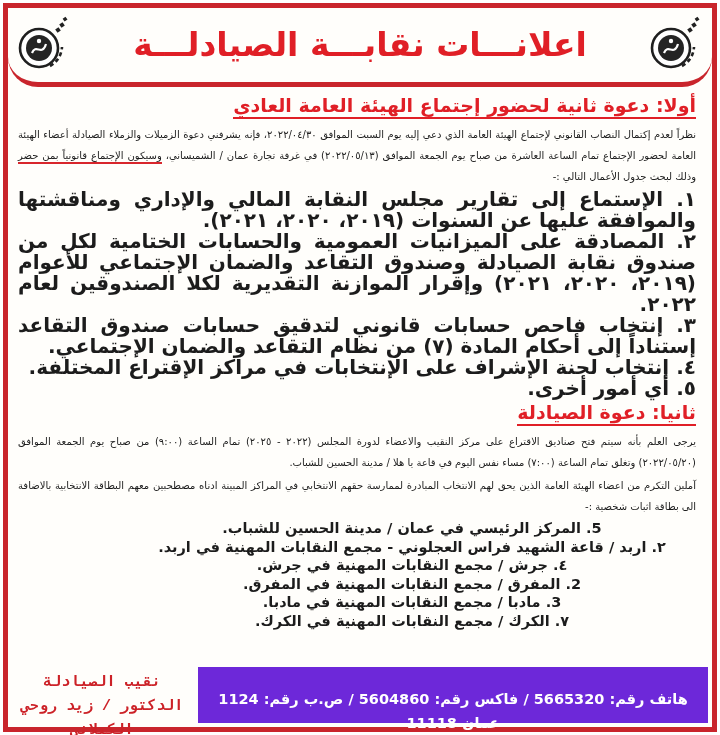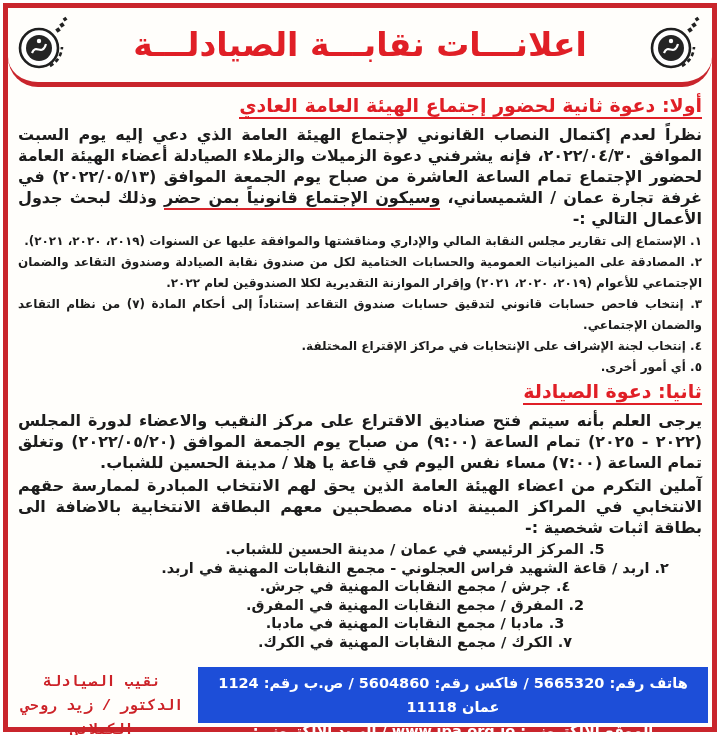--- a/index.html
+++ b/index.html
@@ -27,7 +27,7 @@
     white-space:nowrap;
   }
   
-  .body{flex:1 1 auto;padding:5px 10px 2px 10px;overflow:hidden;}
+  .body{flex:1 1 auto;padding:5px 16px 2px 10px;overflow:hidden;}
   .section-heading{
     display:inline-block;
     color:#e01f26;font-size:19px;font-weight:bold;

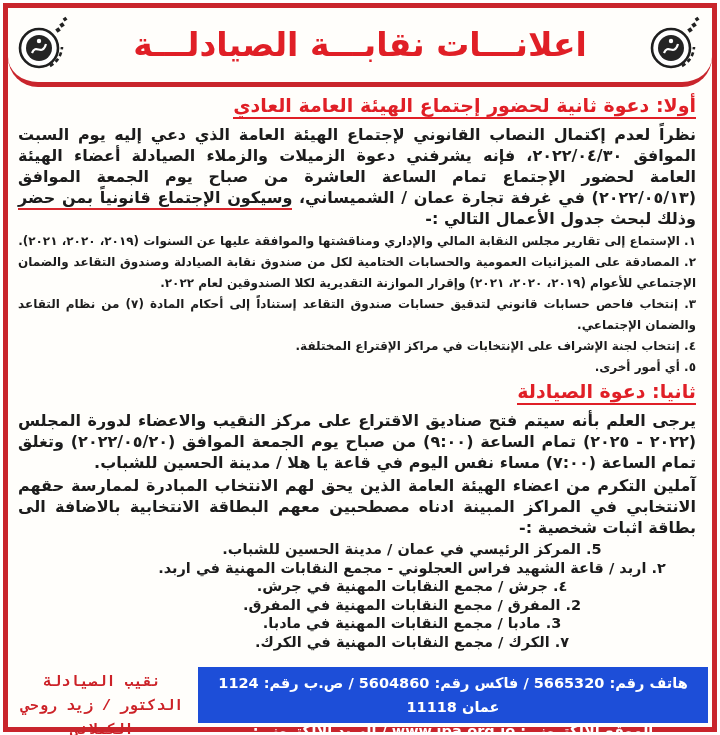--- a/index.html
+++ b/index.html
@@ -35,7 +35,7 @@
     padding-bottom:1px;margin:2px 0 5px 0;
   }
   .para{
-    font-size:16px;font-weight:bold;line-height:21px;
+    font-size:10px;font-weight:normal;line-height:21px;
     text-align:justify;margin:0 0 2px 0;
   }
   .red-underline{border-bottom:2px solid #d8262c;padding-bottom:1px;}

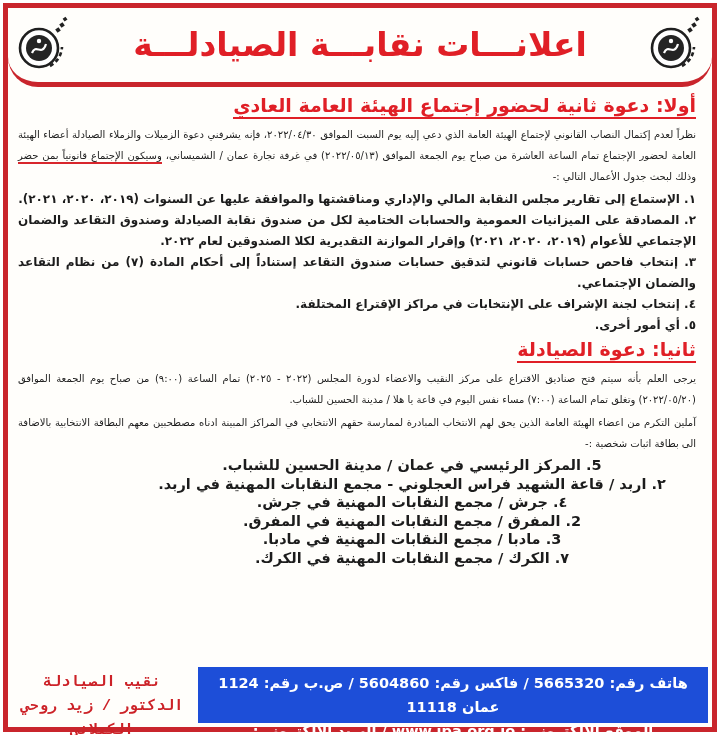--- a/index.html
+++ b/index.html
@@ -40,7 +40,7 @@
   }
   .red-underline{border-bottom:2px solid #d8262c;padding-bottom:1px;}
   .agenda-item{
-    font-size:12px;font-weight:bold;line-height:21px;
+    font-size:20px;font-weight:bold;line-height:21px;
     text-align:justify;margin:0;
   }
   .centers-list{padding-left:110px;margin-top:2px;}

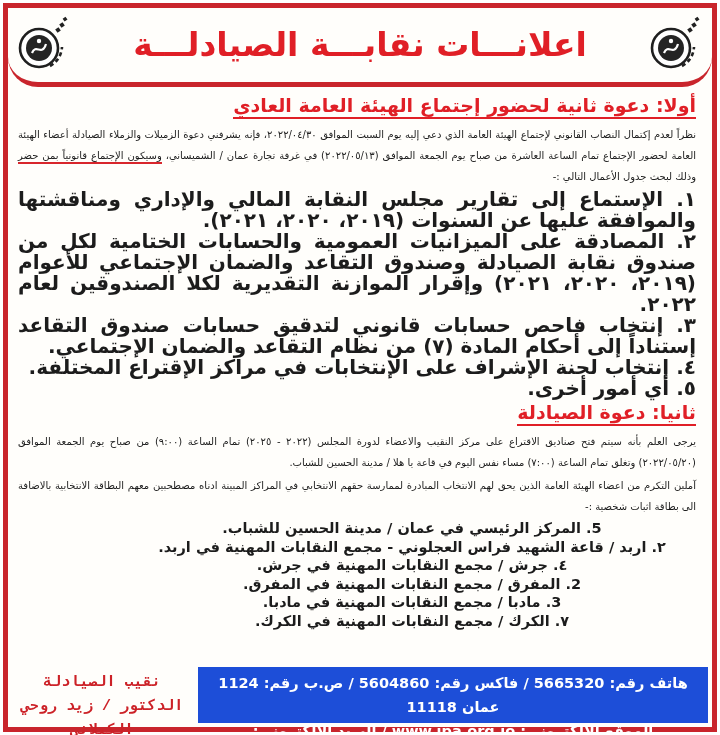--- a/index.html
+++ b/index.html
@@ -54,9 +54,9 @@
     margin:3px 4px 4px 4px;gap:6px;height:56px;
   }
   .contact-bar{
-    flex:1;background:#1d4ed8;color:#ffffff;
+    flex:1;background:#6d28d9;color:#ffffff;
     text-align:center;font-weight:bold;font-size:14.5px;
-    line-height:24px;padding:4px 6px;box-sizing:border-box;
+    line-height:24px;padding:20px 6px;box-sizing:border-box;
   }
   .signature{
     width:180px;flex:0 0 auto;background:#fffefb;

